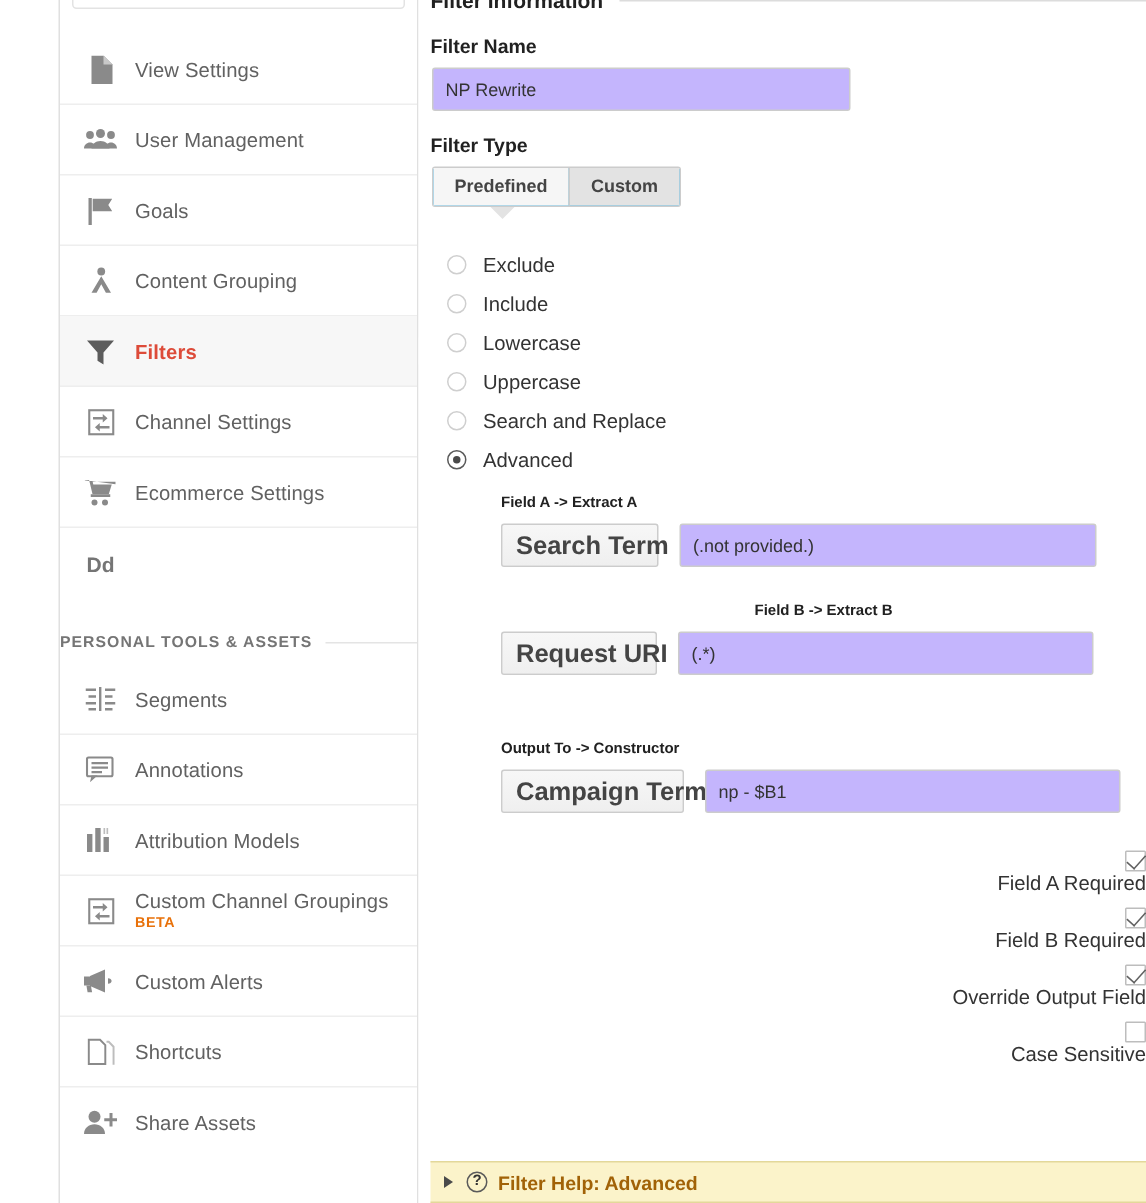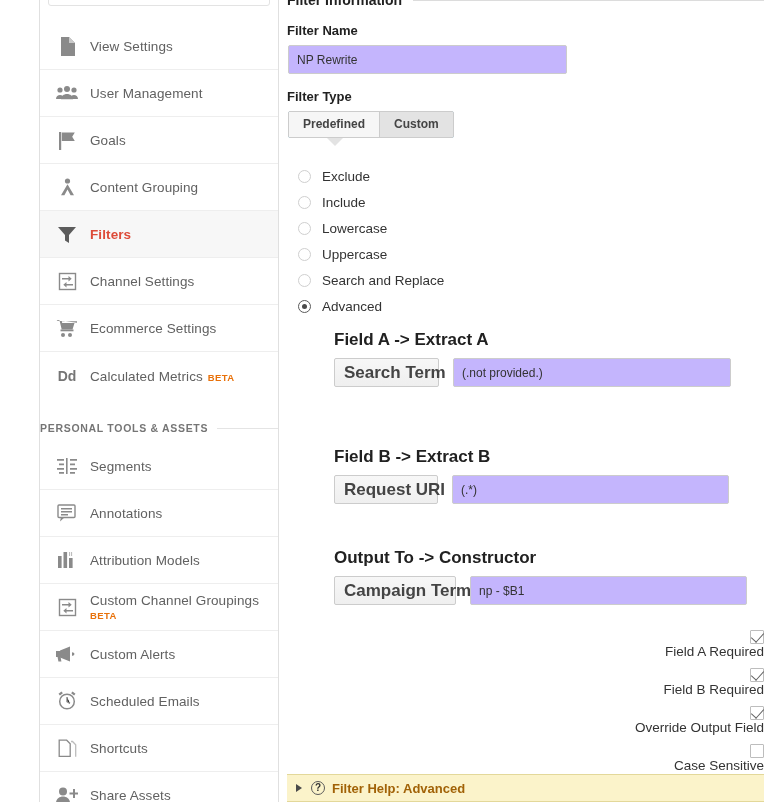--- a/index.html
+++ b/index.html
@@ -146,7 +146,7 @@
 
   
   .adv { padding-left: 47px; margin-top: 11px; }
-  .adv-title { font-size: 17px; font-weight: bold; color: #212121; }
+  .adv-title { font-size: 10px; font-weight: bold; color: #212121; }
   .adv-row { display: flex; align-items: center; margin-top: 8px; }
   .select-btn {
     display: flex; align-items: center; justify-content: space-between;

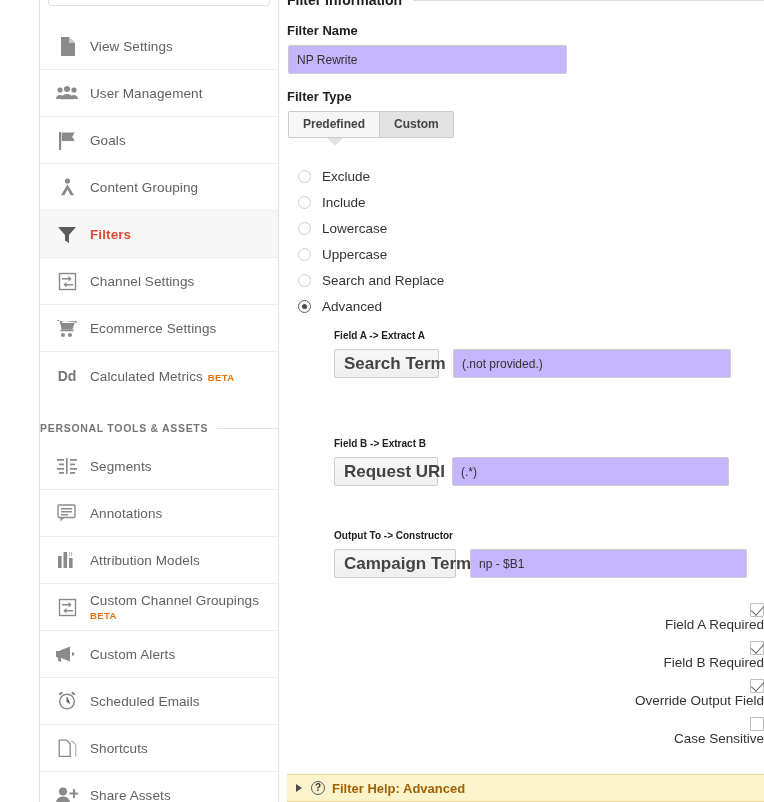--- a/index.html
+++ b/index.html
@@ -308,11 +308,6 @@
         <span class="nav-icon">
           <span style="font-size:14px;font-weight:bold;color:#757575;font-family:'Liberation Sans',sans-serif;">Dd</span>
         </span>
-        <span class="nav-textwrap">
-          <span>
-            <span class="nav-label">Calculated Metrics</span><span class="beta">BETA</span>
-          </span>
-        </span>
       </div>
 
       <div class="section-head">

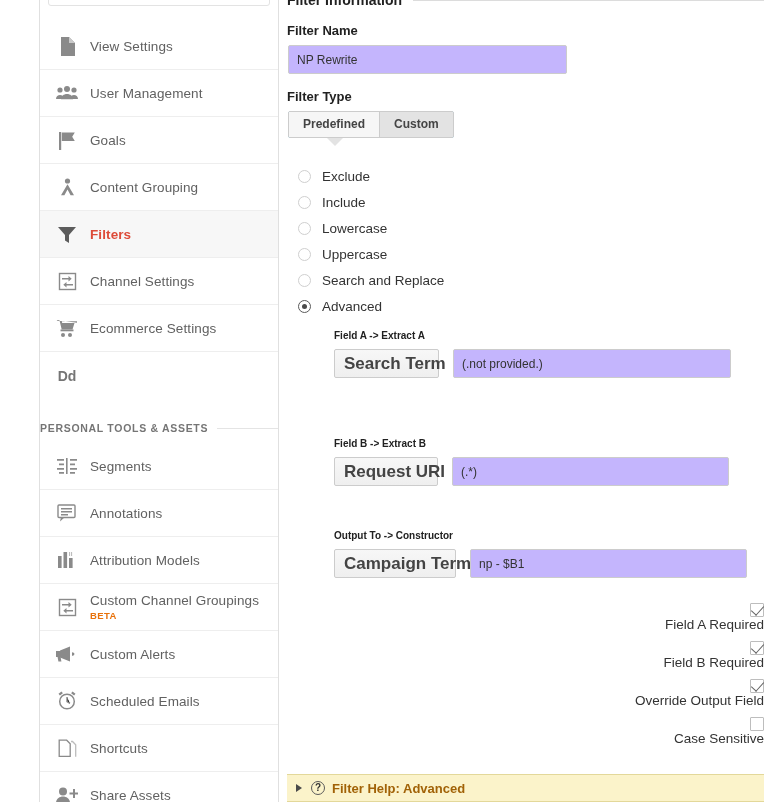--- a/index.html
+++ b/index.html
@@ -480,7 +480,7 @@
         <input class="text-input" style="width: 278px;" type="text" value="(.not provided.)">
       </div>
 
-      <div class="adv-title" style="margin-top:60px;">Field B -&gt; Extract B</div>
+      <div class="adv-title" style="margin-top:24px;text-align:center;">Field B -&gt; Extract B</div>
       <div class="adv-row">
         <div class="select-btn" style="width:104px;">
           <span>Request URI</span>

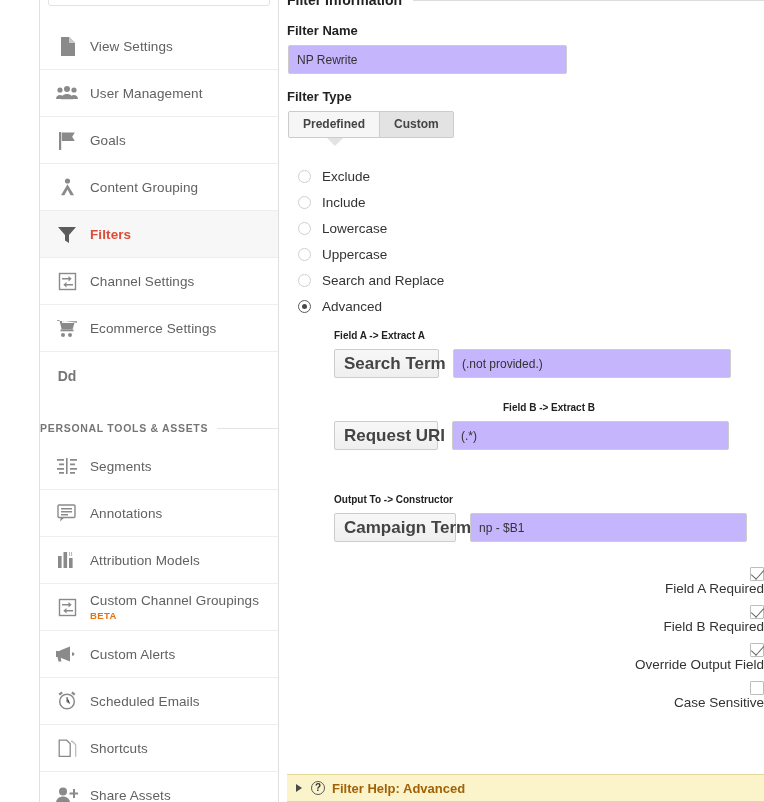--- a/index.html
+++ b/index.html
@@ -383,18 +383,6 @@
         </span>
       </div>
 
-      <div class="nav-item">
-        <span class="nav-icon">
-          <svg width="20" height="20" viewBox="0 0 20 20">
-            <circle cx="10" cy="10.5" r="7.3" fill="none" stroke="#8a8a8a" stroke-width="1.5"></circle>
-            <path fill="#8a8a8a" d="M1.5 2.8l3-2.3 1.4 1.8-3 2.3zM18.5 2.8l-3-2.3-1.4 1.8 3 2.3z"></path>
-            <path stroke="#8a8a8a" stroke-width="1.4" d="M10 6v4.6l3 1.8"></path>
-          </svg>
-        </span>
-        <span class="nav-textwrap">
-          <span class="nav-label">Scheduled Emails</span>
-        </span>
-      </div>
 
       <div class="nav-item">
         <span class="nav-icon">

